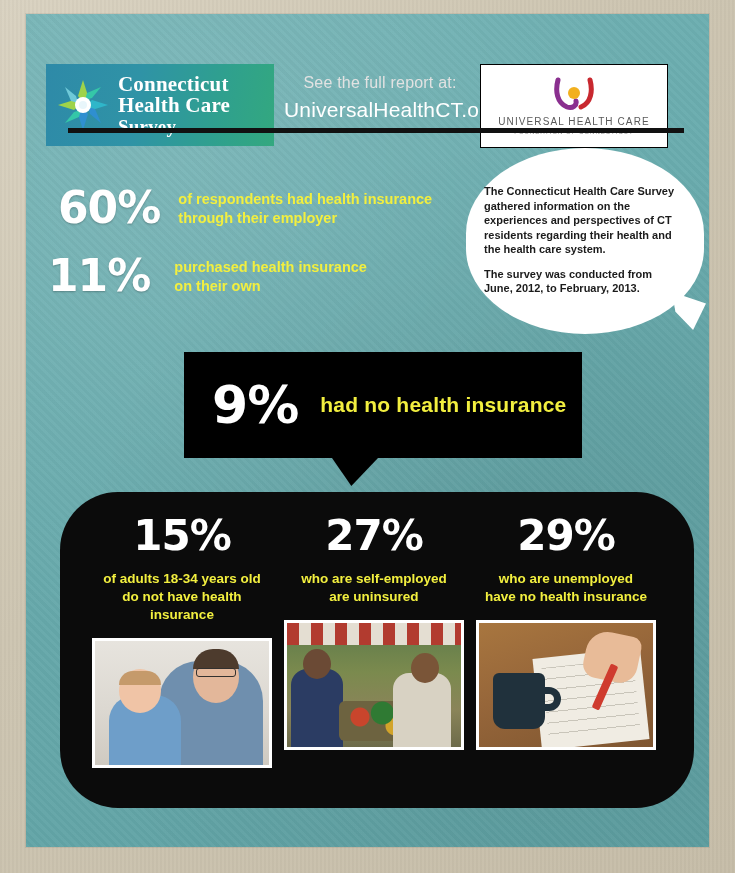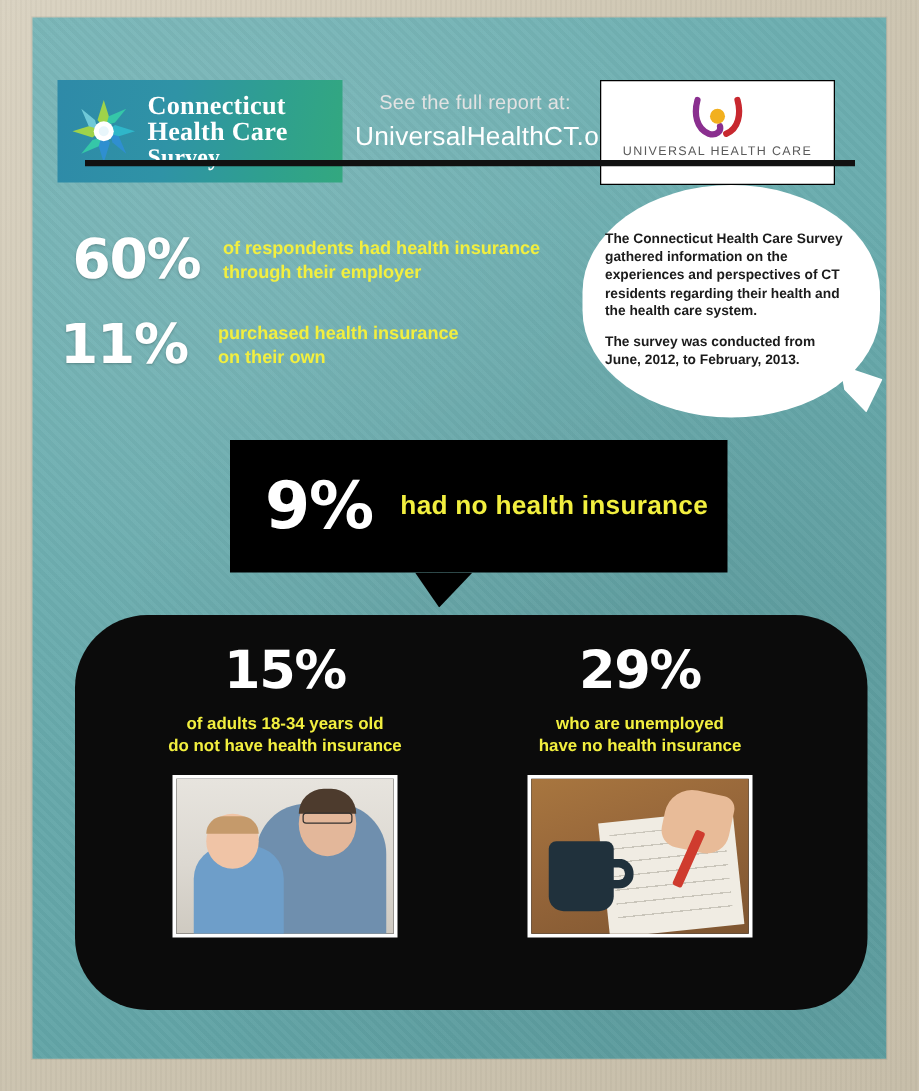--- a/index.html
+++ b/index.html
@@ -451,6 +451,21 @@
       </div>
     </div>
 
+    <div class="col">
+      <div class="pct">27%</div>
+      <div class="desc">who are self-employed
+are uninsured</div>
+      <div class="photo ph2">
+        <div class="inner">
+          <div class="awning"></div>
+          <div class="p-left"></div>
+          <div class="p-left-head"></div>
+          <div class="produce"></div>
+          <div class="p-right"></div>
+          <div class="p-right-head"></div>
+        </div>
+      </div>
+    </div>
 
     <div class="col">
       <div class="pct">29%</div>

